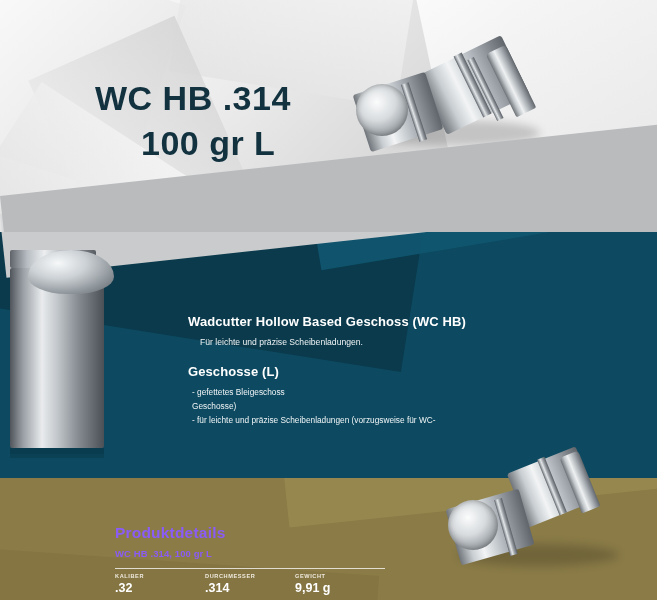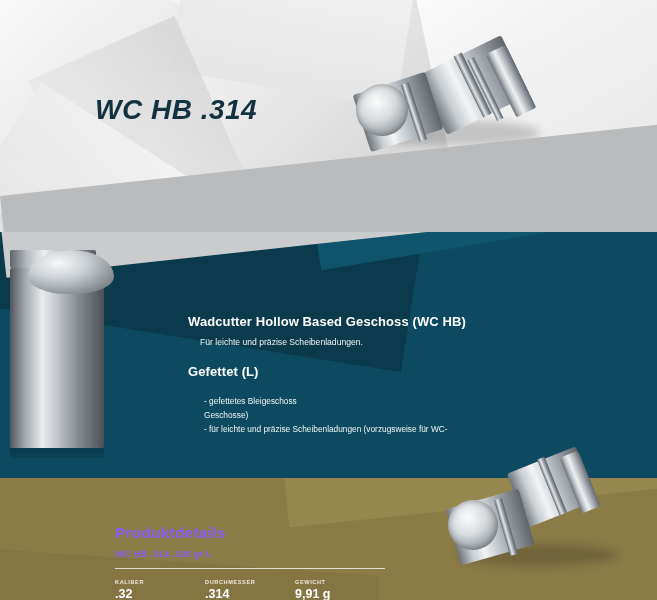--- a/index.html
+++ b/index.html
@@ -63,10 +63,9 @@
   .hero-title {
     position: absolute;
     left: 95px;
-    top: 92px;
-    font-size: 28px;
-    font-weight: bold;
-    font-style: italic;
+    top: 76px;
+    font-size: 34px;
+    font-weight: bold;
     color: #12323f;
     letter-spacing: 0.5px;
     line-height: 1.32;

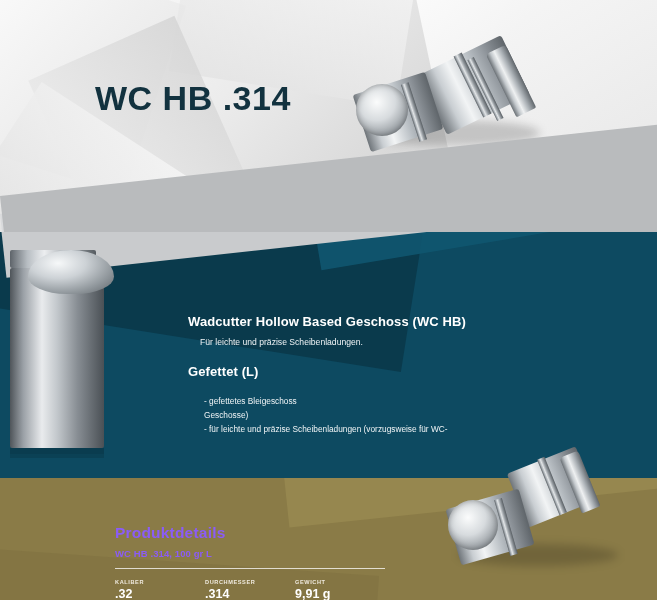--- a/index.html
+++ b/index.html
@@ -311,6 +311,7 @@
 
     <div class="hero-title">
       <span>WC HB .314</span>
+      <span class="line2">100 gr L</span>
     </div>
   </div>
 

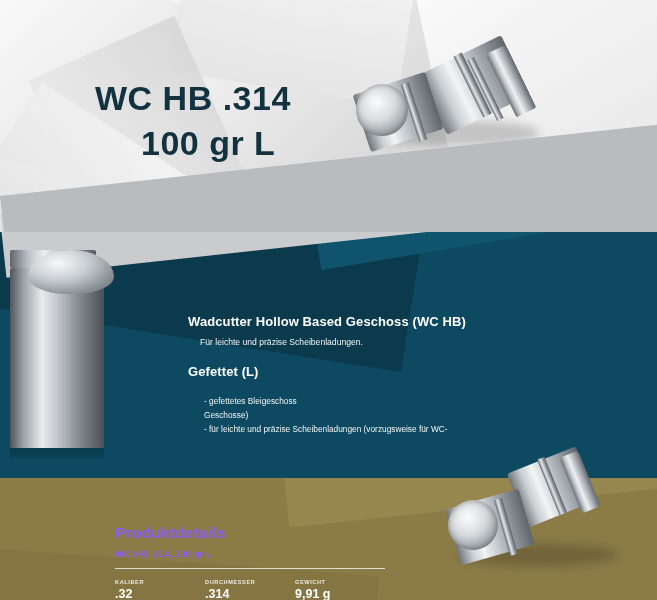--- a/index.html
+++ b/index.html
@@ -323,7 +323,7 @@
     <div class="desc">
       <h3>Wadcutter Hollow Based Geschoss (WC HB)</h3>
       <p>Für leichte und präzise Scheibenladungen.</p>
-      <h3>Gefettet (L)</h3>
+      <h3>Geschosse (L)</h3>
       <ul class="bullets">
         <li>- gefettetes Bleigeschoss</li>
         <li>   Geschosse)</li>

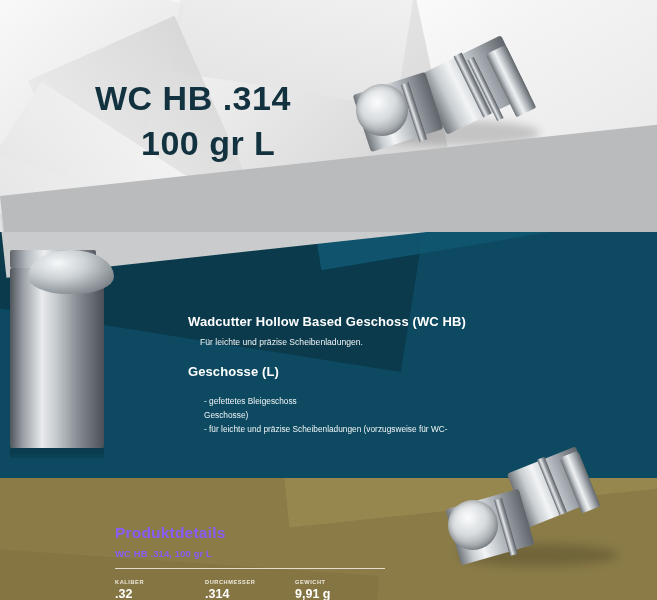--- a/index.html
+++ b/index.html
@@ -131,7 +131,7 @@
     color: #f0f4f6;
   }
   .desc .bullets {
-    margin: 16px;
+    margin: 4px;
     padding: 0;
     list-style: none;
   }

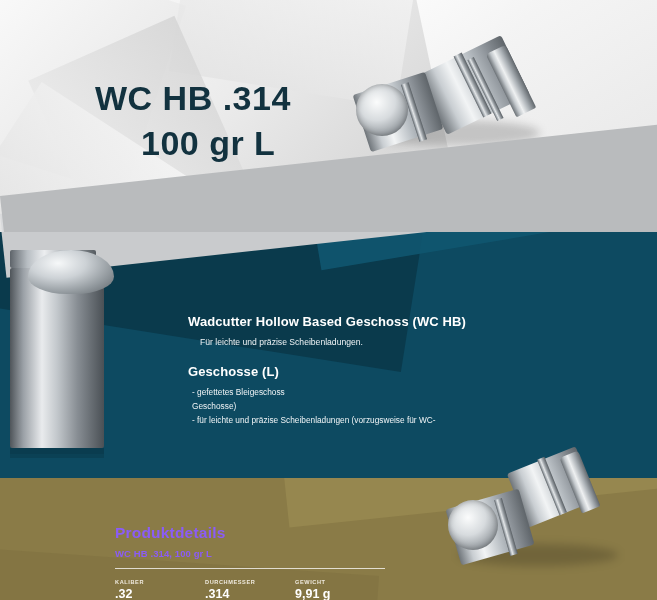--- a/index.html
+++ b/index.html
@@ -198,7 +198,7 @@
   .spec {
     width: 90px;
     border-top: 1px solid rgba(255,255,255,0.75);
-    padding-top: 10px;
+    padding-top: 4px;
     color: #ffffff;
   }
   .spec .k {

